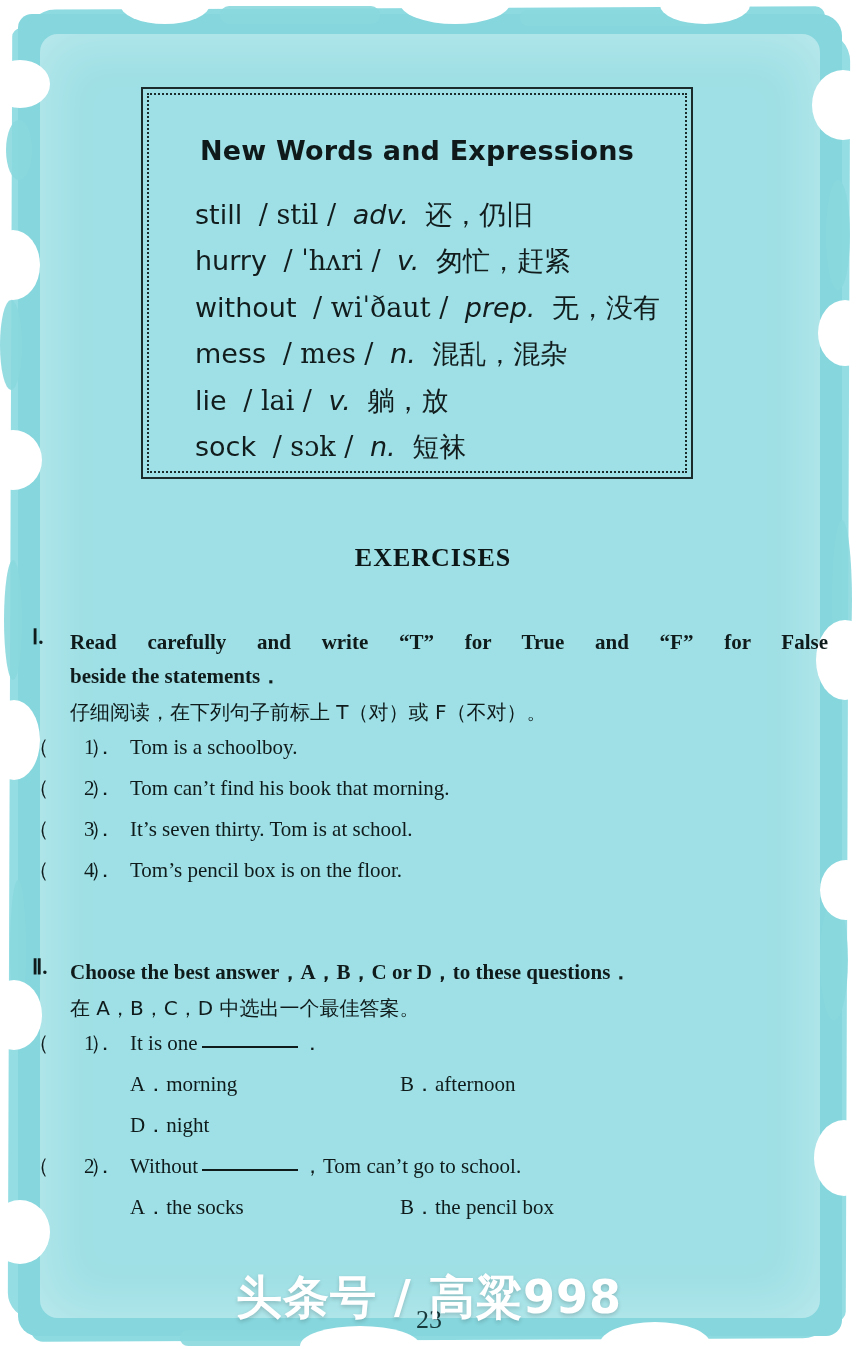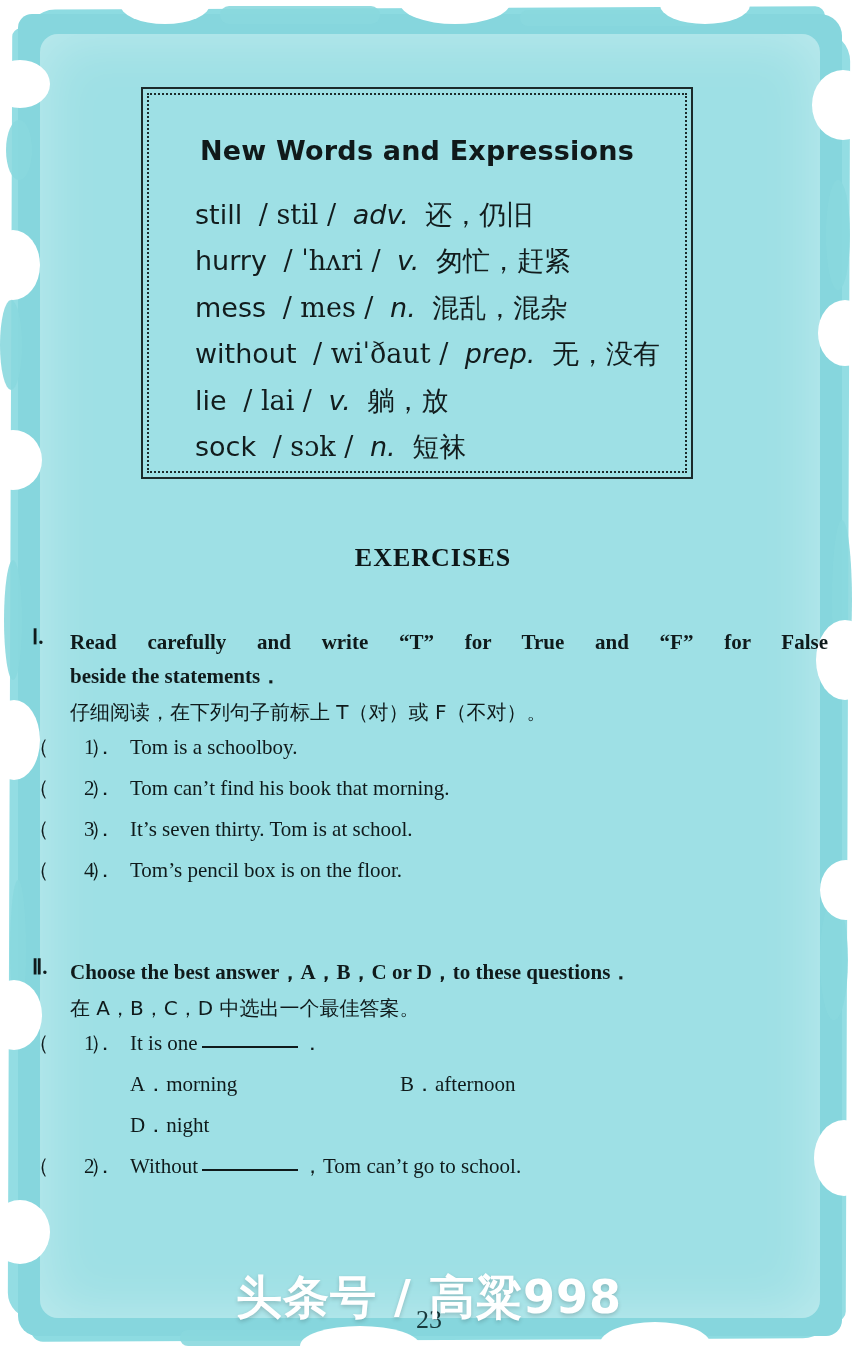--- a/index.html
+++ b/index.html
@@ -279,10 +279,10 @@
           <span class="w">hurry</span><span class="sep"> </span><span class="ph">/ ˈhʌri /</span><span class="sep"> </span><span class="pos">v.</span><span class="sep"> </span><span class="cn">匆忙，赶紧</span>
         </div>
         <div class="vocab-entry">
+          <span class="w">without</span><span class="sep"> </span><span class="ph">/ wiˈðaut /</span><span class="sep"> </span><span class="pos">prep.</span><span class="sep"> </span><span class="cn">无，没有</span>
+        </div>
+        <div class="vocab-entry">
           <span class="w">mess</span><span class="sep"> </span><span class="ph">/ mes /</span><span class="sep"> </span><span class="pos">n.</span><span class="sep"> </span><span class="cn">混乱，混杂</span>
-        </div>
-        <div class="vocab-entry">
-          <span class="w">without</span><span class="sep"> </span><span class="ph">/ wiˈðaut /</span><span class="sep"> </span><span class="pos">prep.</span><span class="sep"> </span><span class="cn">无，没有</span>
         </div>
         <div class="vocab-entry">
           <span class="w">lie</span><span class="sep"> </span><span class="ph">/ lai /</span><span class="sep"> </span><span class="pos">v.</span><span class="sep"> </span><span class="cn">躺，放</span>

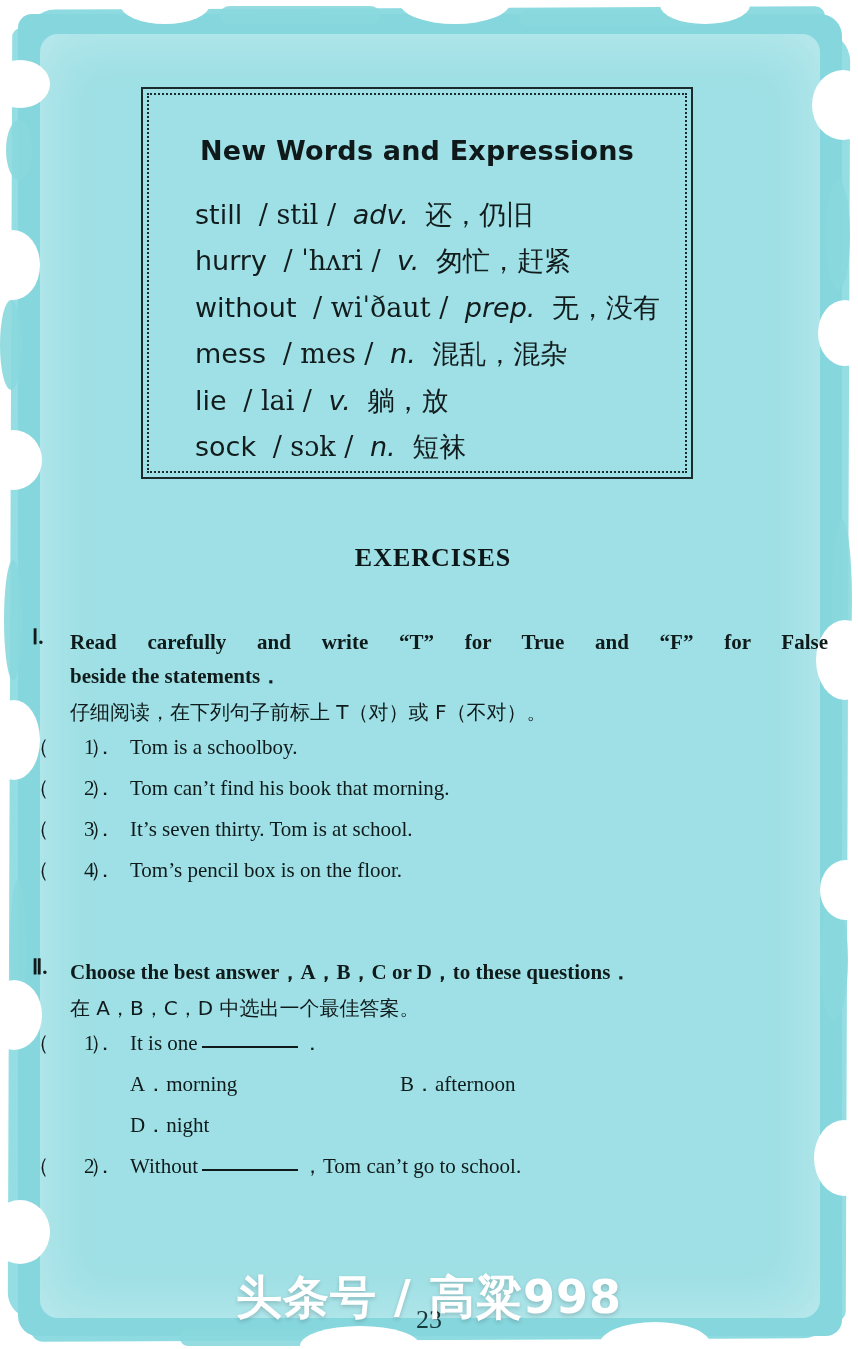--- a/index.html
+++ b/index.html
@@ -352,6 +352,10 @@
         <span class="qnum">2．</span>
         <span class="qtext"><span>Without</span><span class="blank"></span><span>，Tom can’t go to school.</span></span>
       </div>
+      <div class="opts">
+        <div class="opt-a"><span>A．</span><span>the socks</span></div>
+        <div class="opt-b"><span>B．</span><span>the pencil box</span></div>
+      </div>
     </div>
 
     <div class="page-no">23</div>

